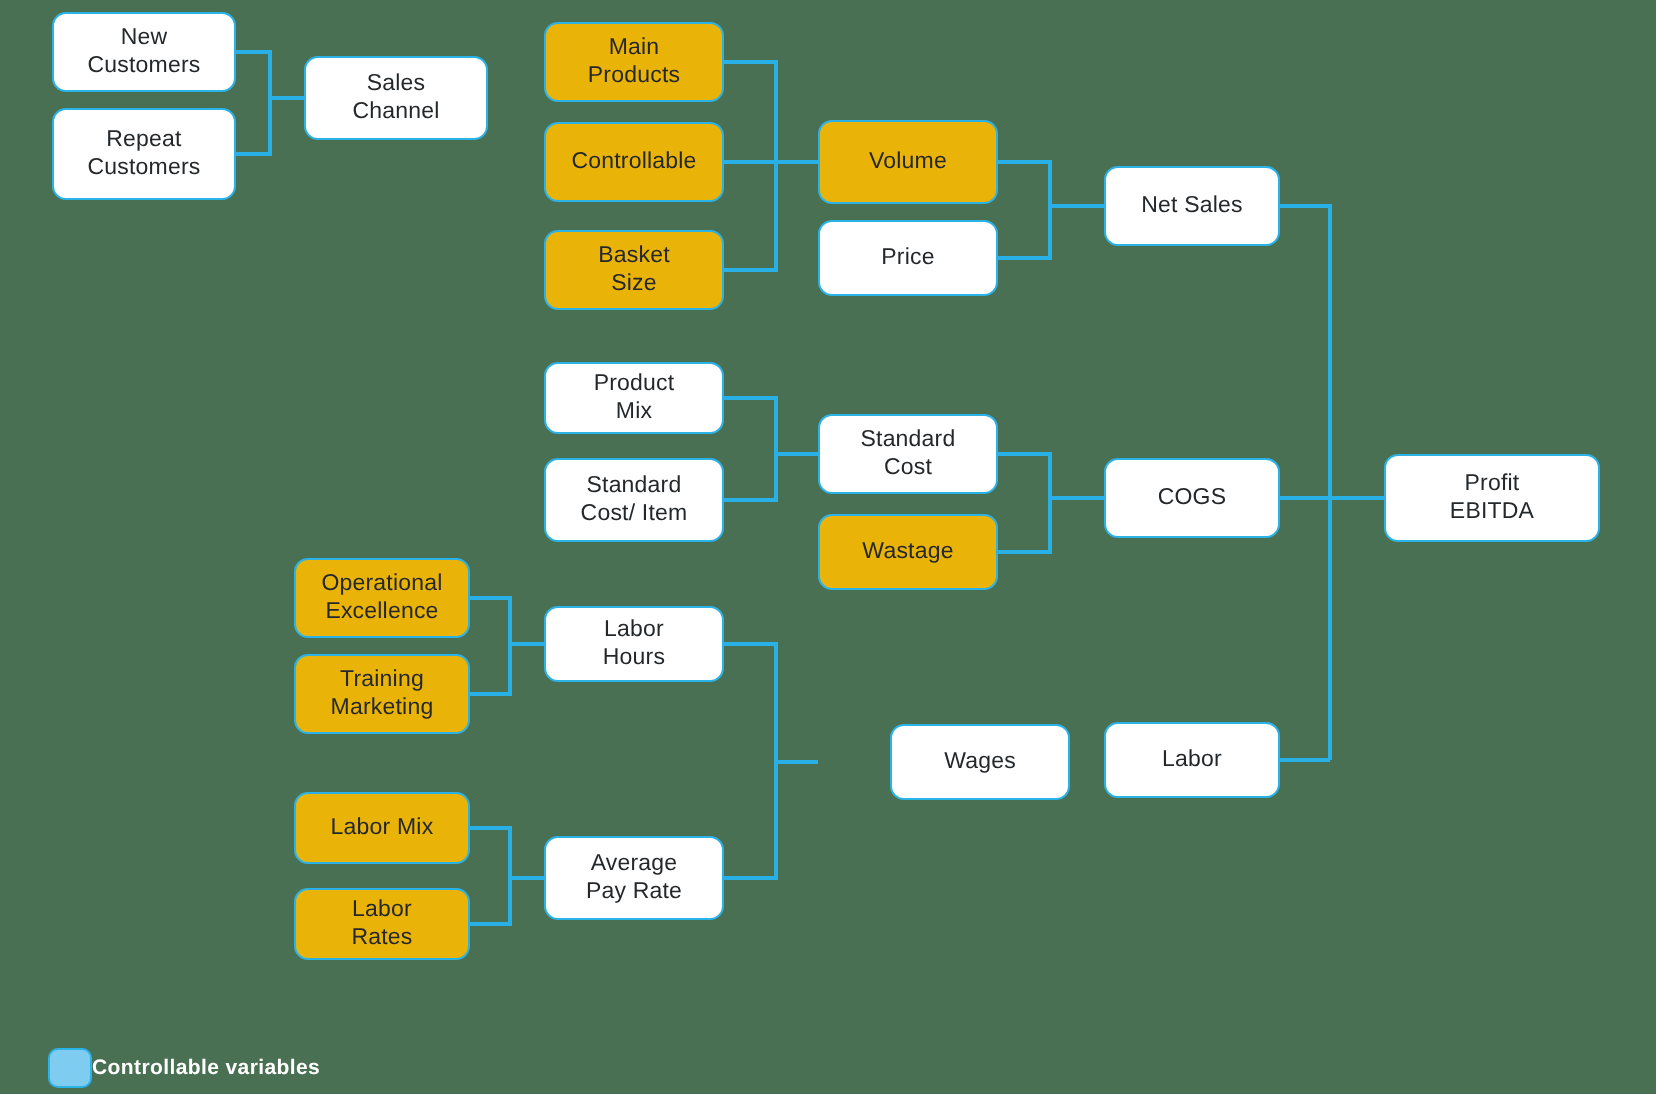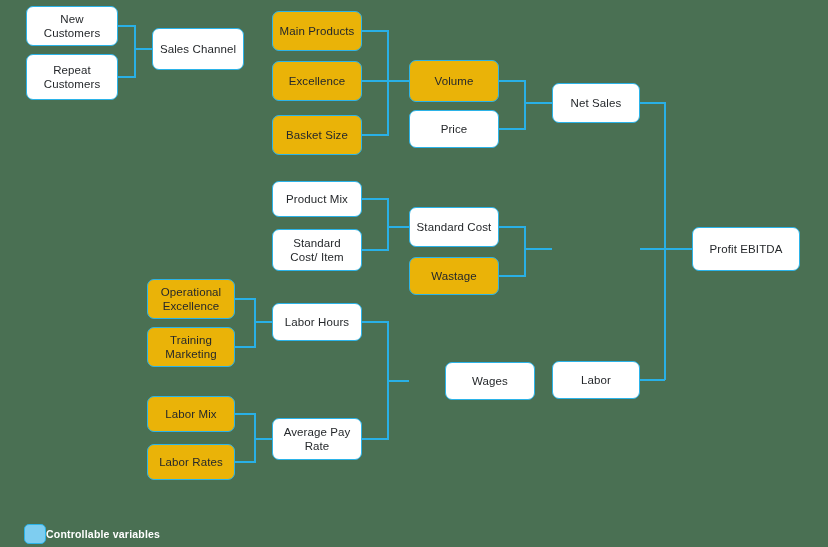--- a/index.html
+++ b/index.html
@@ -39,7 +39,7 @@
     line-height: 1.22;
     color: #25282b;
     letter-spacing: 0.1px;
-    padding: 2px 5px;
+    padding: 2px 17px;
     z-index: 2;
   }
   .node.white {

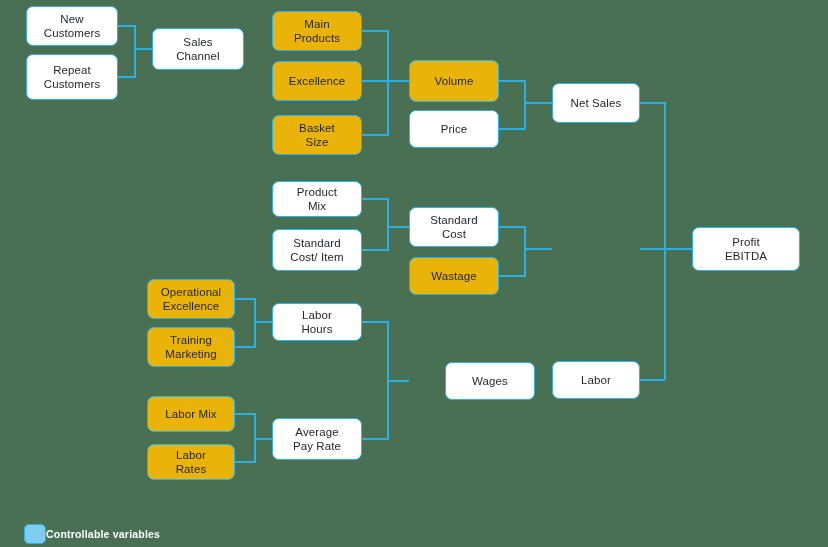--- a/index.html
+++ b/index.html
@@ -128,7 +128,7 @@
   </div>
 
   <div class="node blue" style="left:272px; top:61px; width:90px; height:40px;">
-    <span>Excellence</span>
+    <span>Controllable</span>
   </div>
 
   <div class="node blue" style="left:272px; top:115px; width:90px; height:40px;">

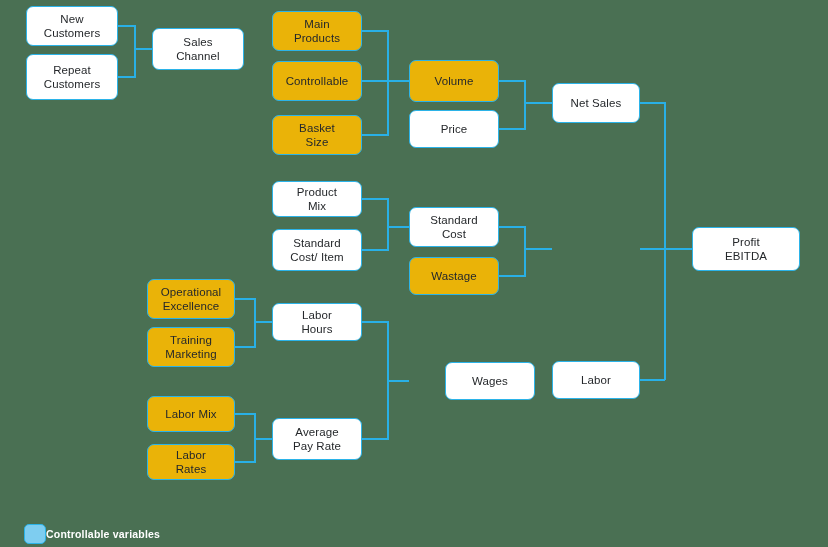--- a/index.html
+++ b/index.html
@@ -163,6 +163,9 @@
     <span>Wastage</span>
   </div>
 
+  <div class="node white" style="left:552px; top:229px; width:88px; height:40px;">
+    <span>COGS</span>
+  </div>
 
   <div class="node white" style="left:692px; top:227px; width:108px; height:44px;">
     <span>Profit EBITDA</span>

